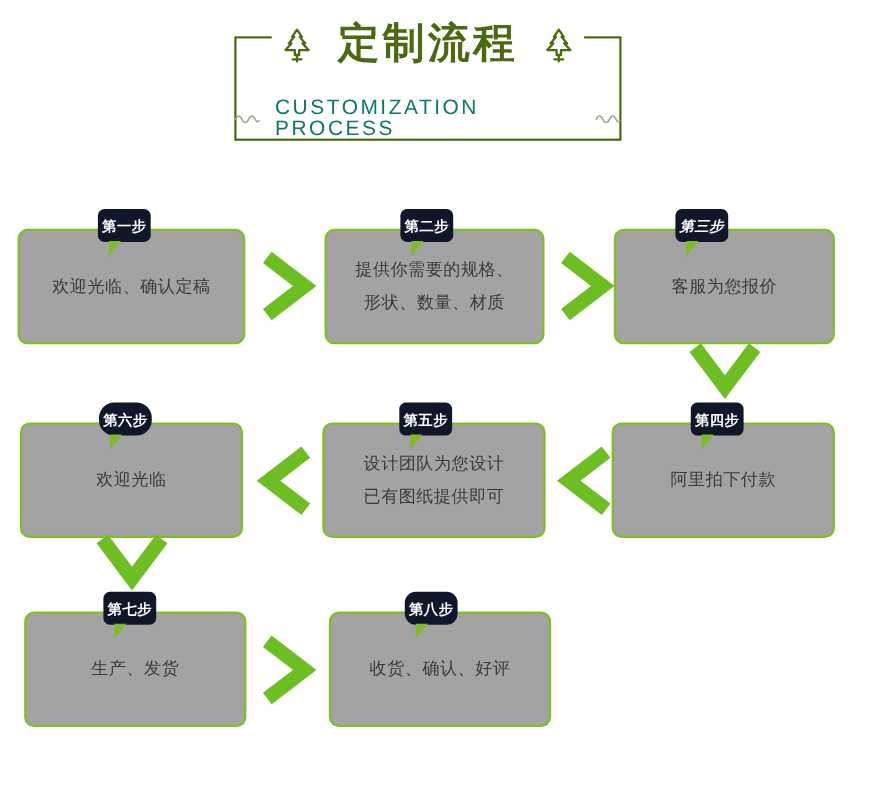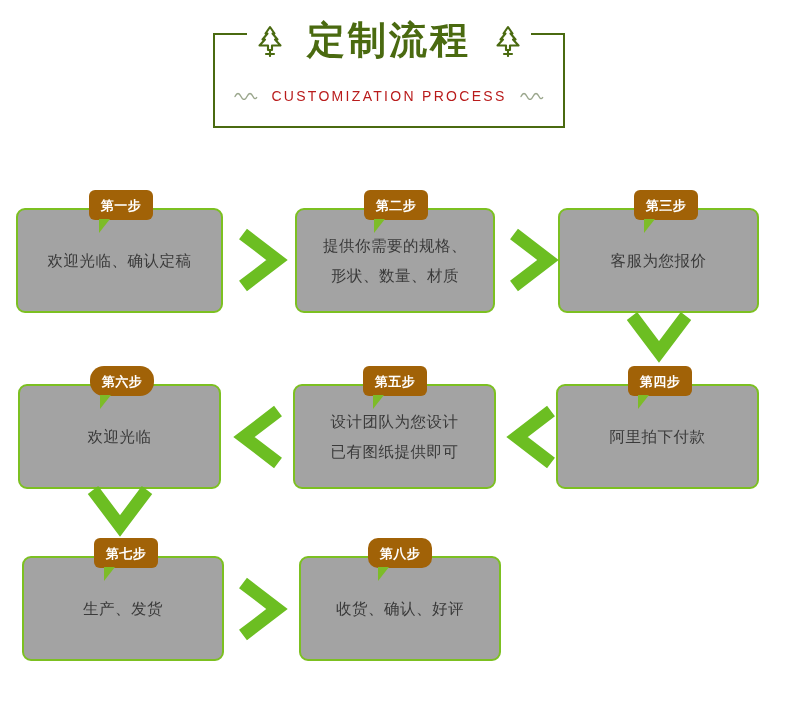--- a/index.html
+++ b/index.html
@@ -74,8 +74,8 @@
     gap: 13px;
   }
   .header-sub-text {
-    font-size: 14px;
-    color: #b91c1c;
+    font-size: 19px;
+    color: #0f766e;
     letter-spacing: 2.3px;
     line-height: 1;
   }

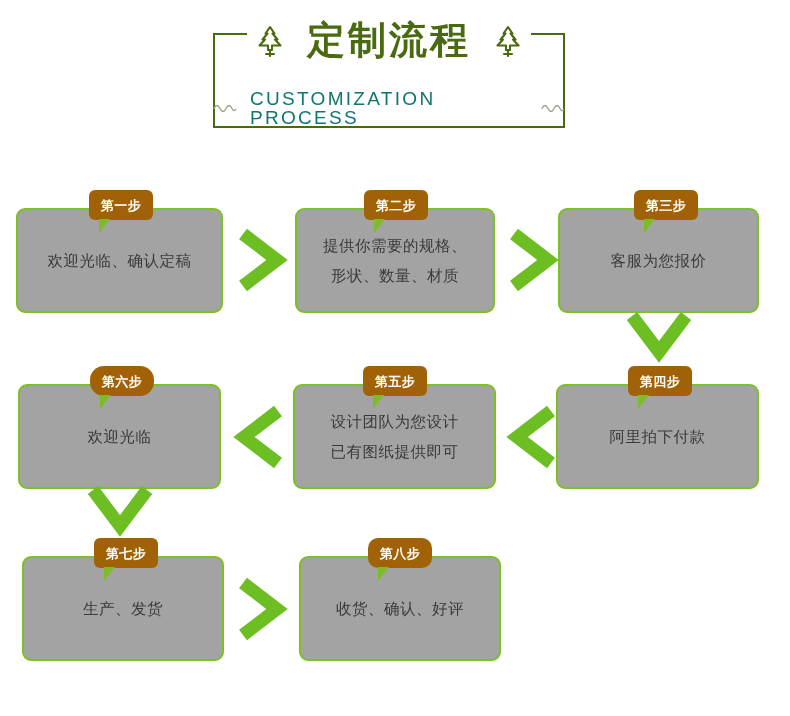--- a/index.html
+++ b/index.html
@@ -109,9 +109,9 @@
   .step-badge {
     position: absolute;
     top: 0;
-    width: 64px;
+    width: 48px;
     height: 30px;
-    background: #a16207;
+    background: #0f172a;
     border-radius: 6px;
     display: flex;
     align-items: center;

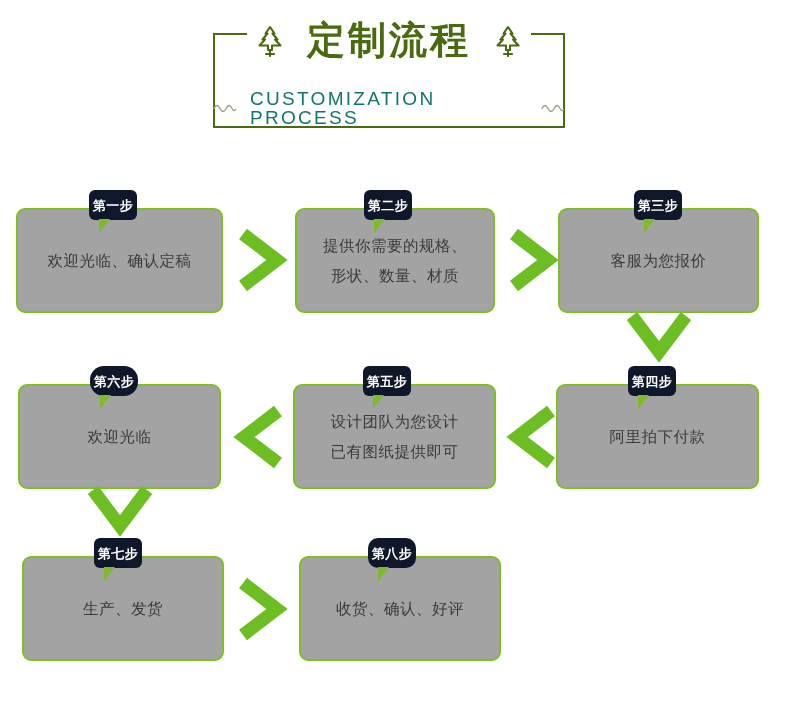--- a/index.html
+++ b/index.html
@@ -219,7 +219,7 @@
   <div class="step-box" style="height:105px;">
     <div class="step-text">客服为您报价</div>
   </div>
-  <div class="step-badge" style="left:76px;">
+  <div class="step-badge" style="left:56px;font-style:italic;">
     <span class="step-badge-label">第三步</span>
   </div>
 </div>

